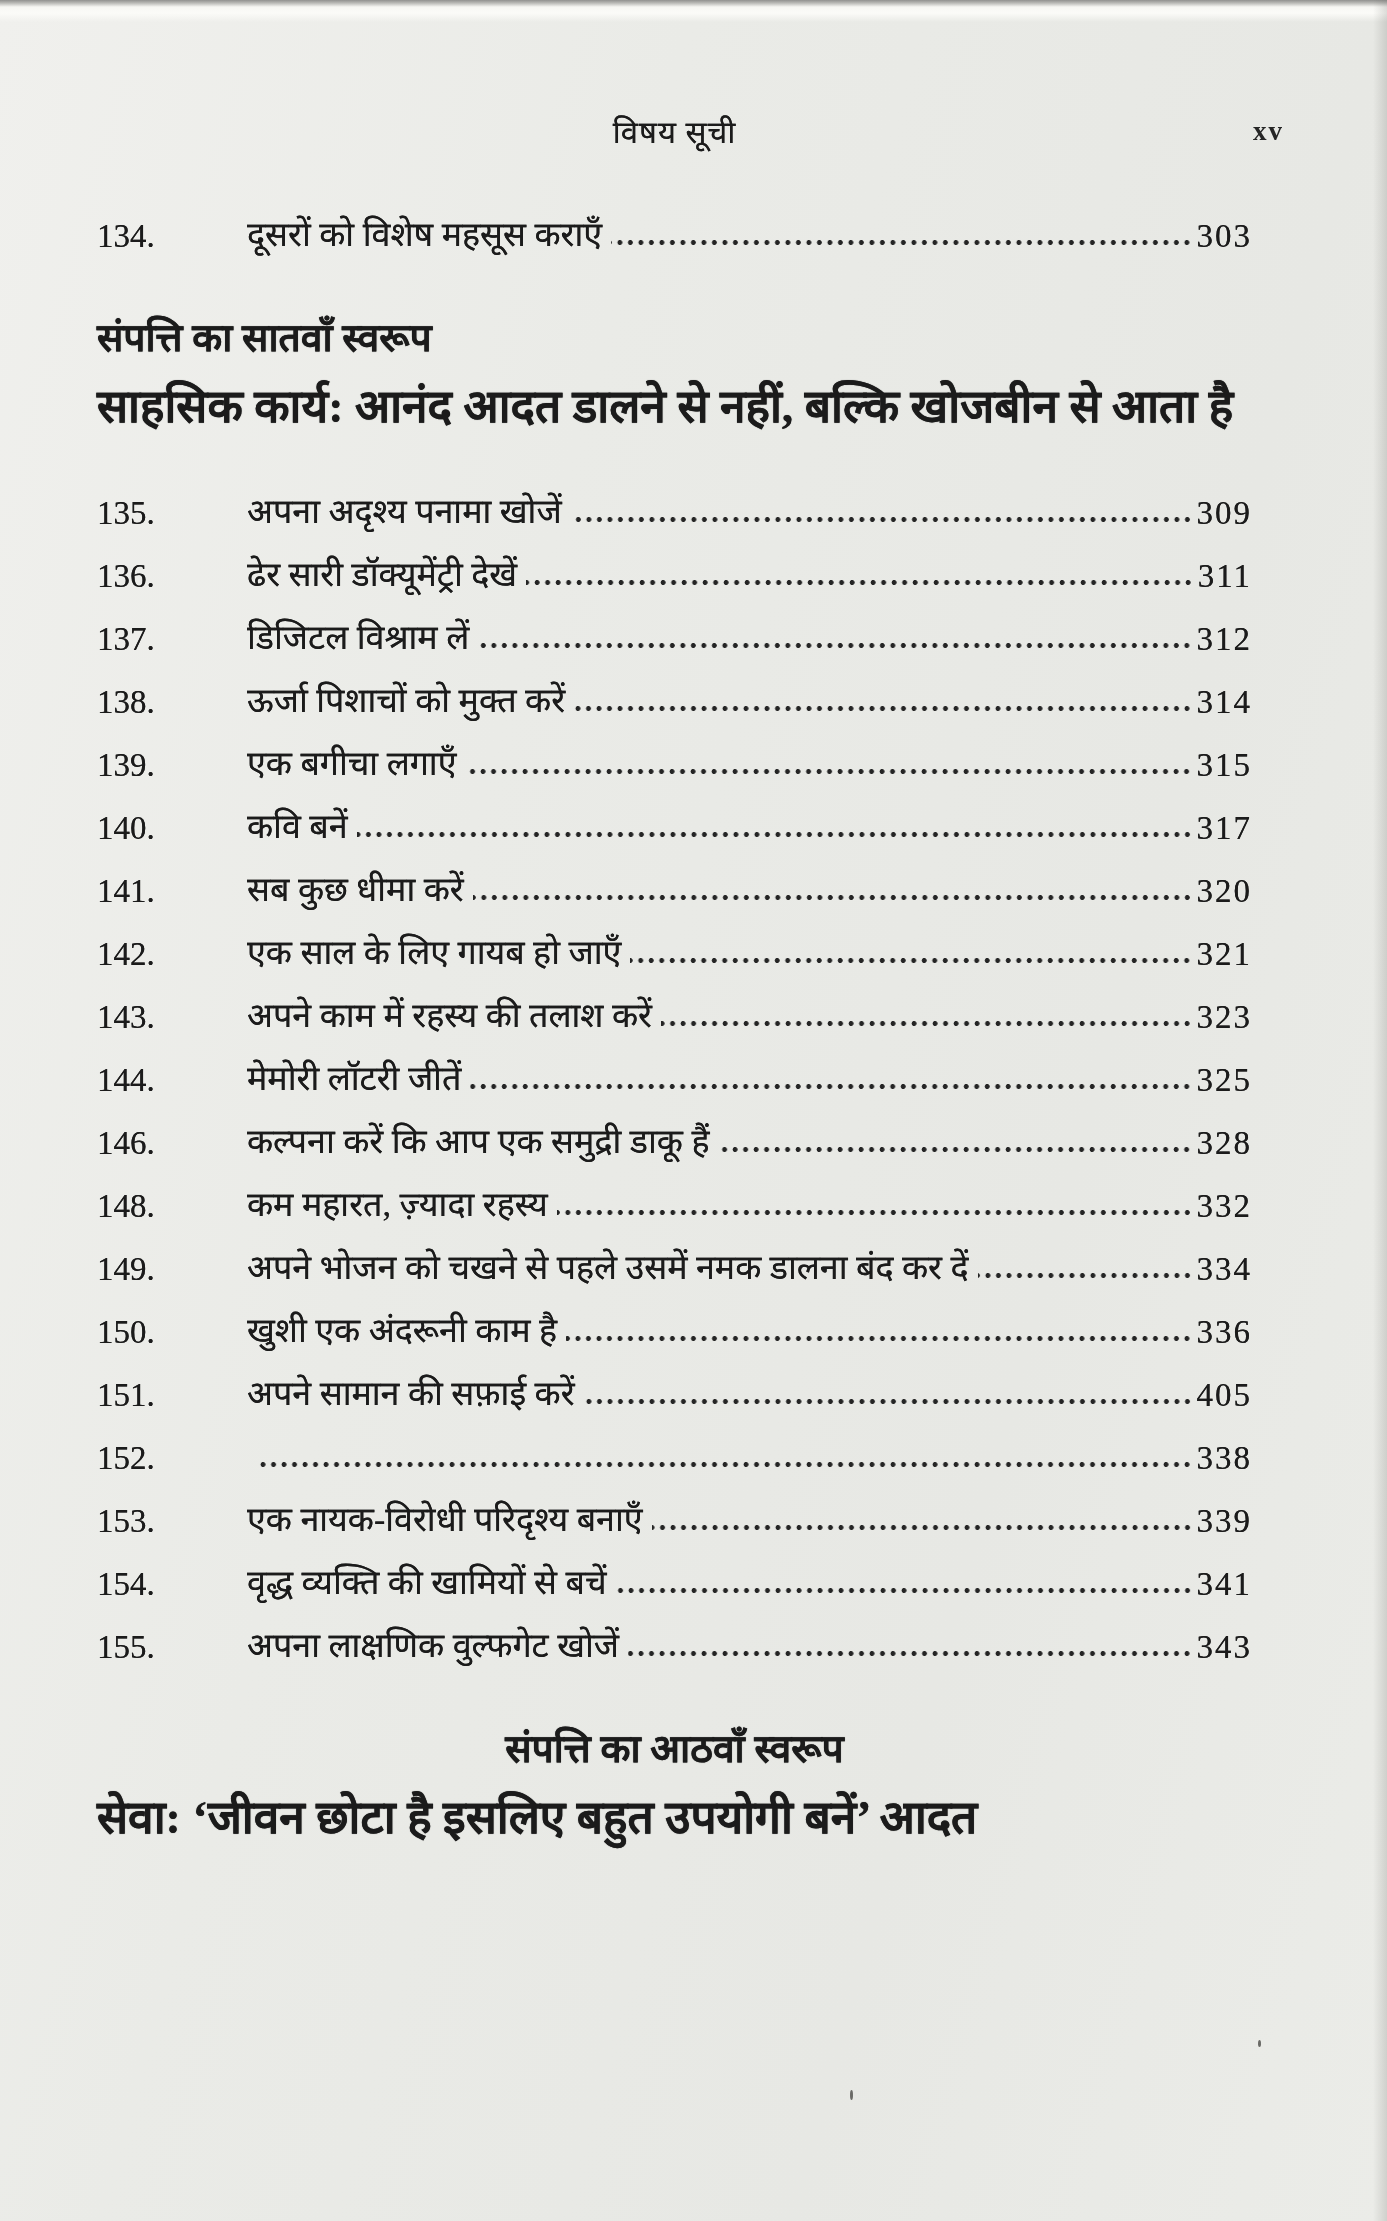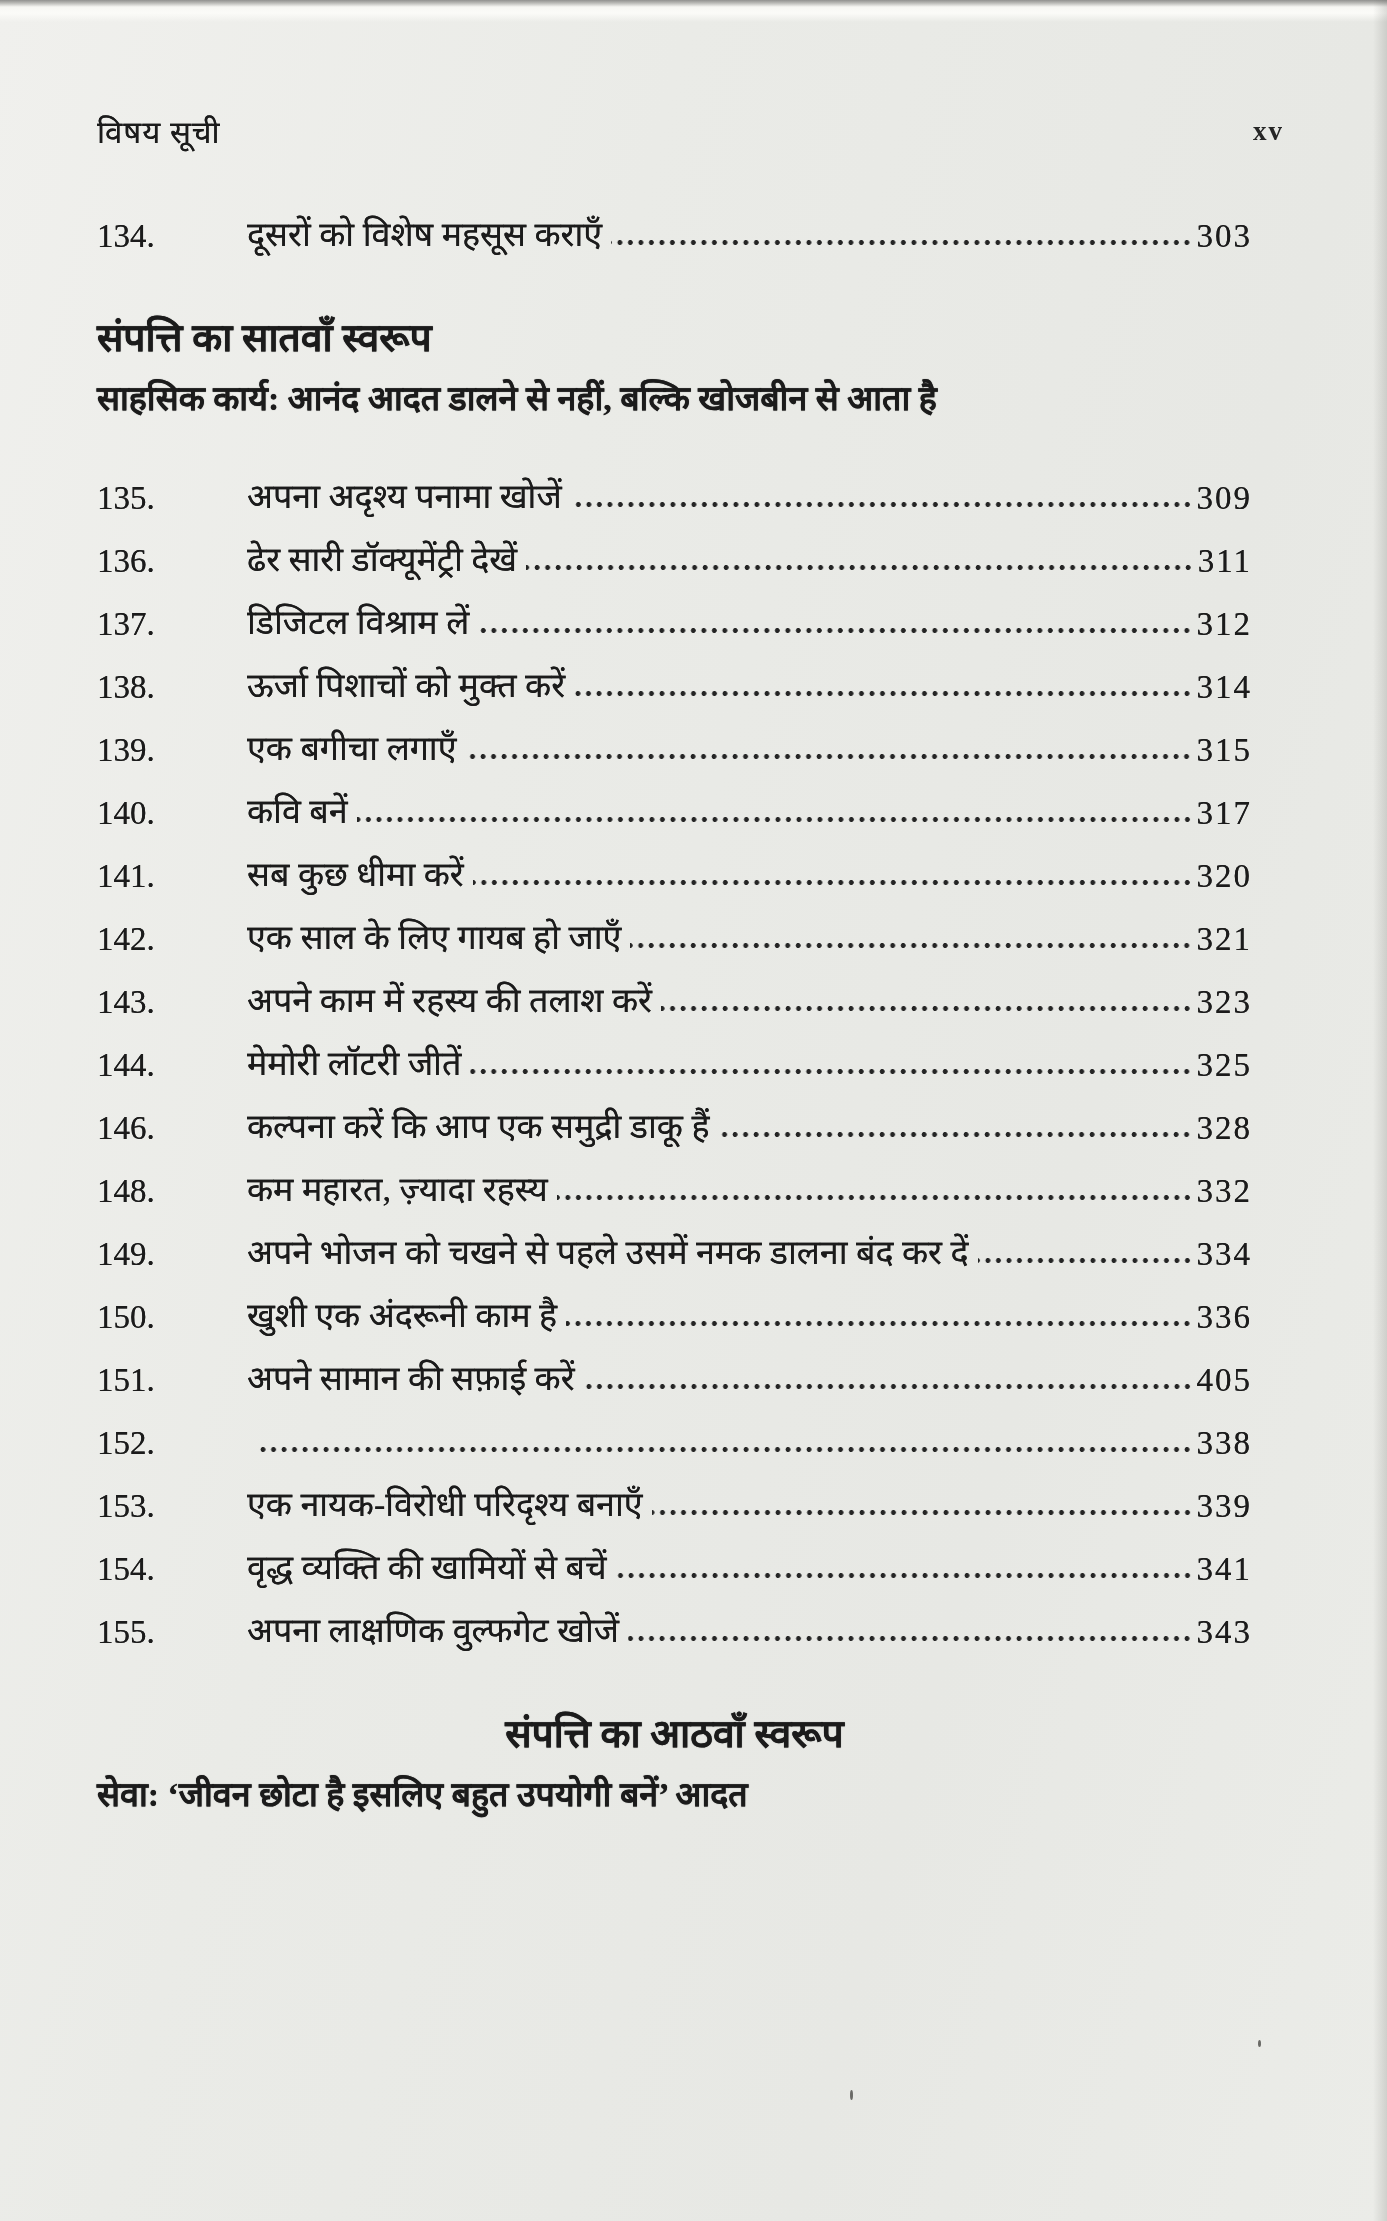--- a/index.html
+++ b/index.html
@@ -42,6 +42,7 @@
   .running-head {
     position: relative;
     padding-top: 110px;
+    text-align: center;
   }
   .head-title {
     font-size: 31px;

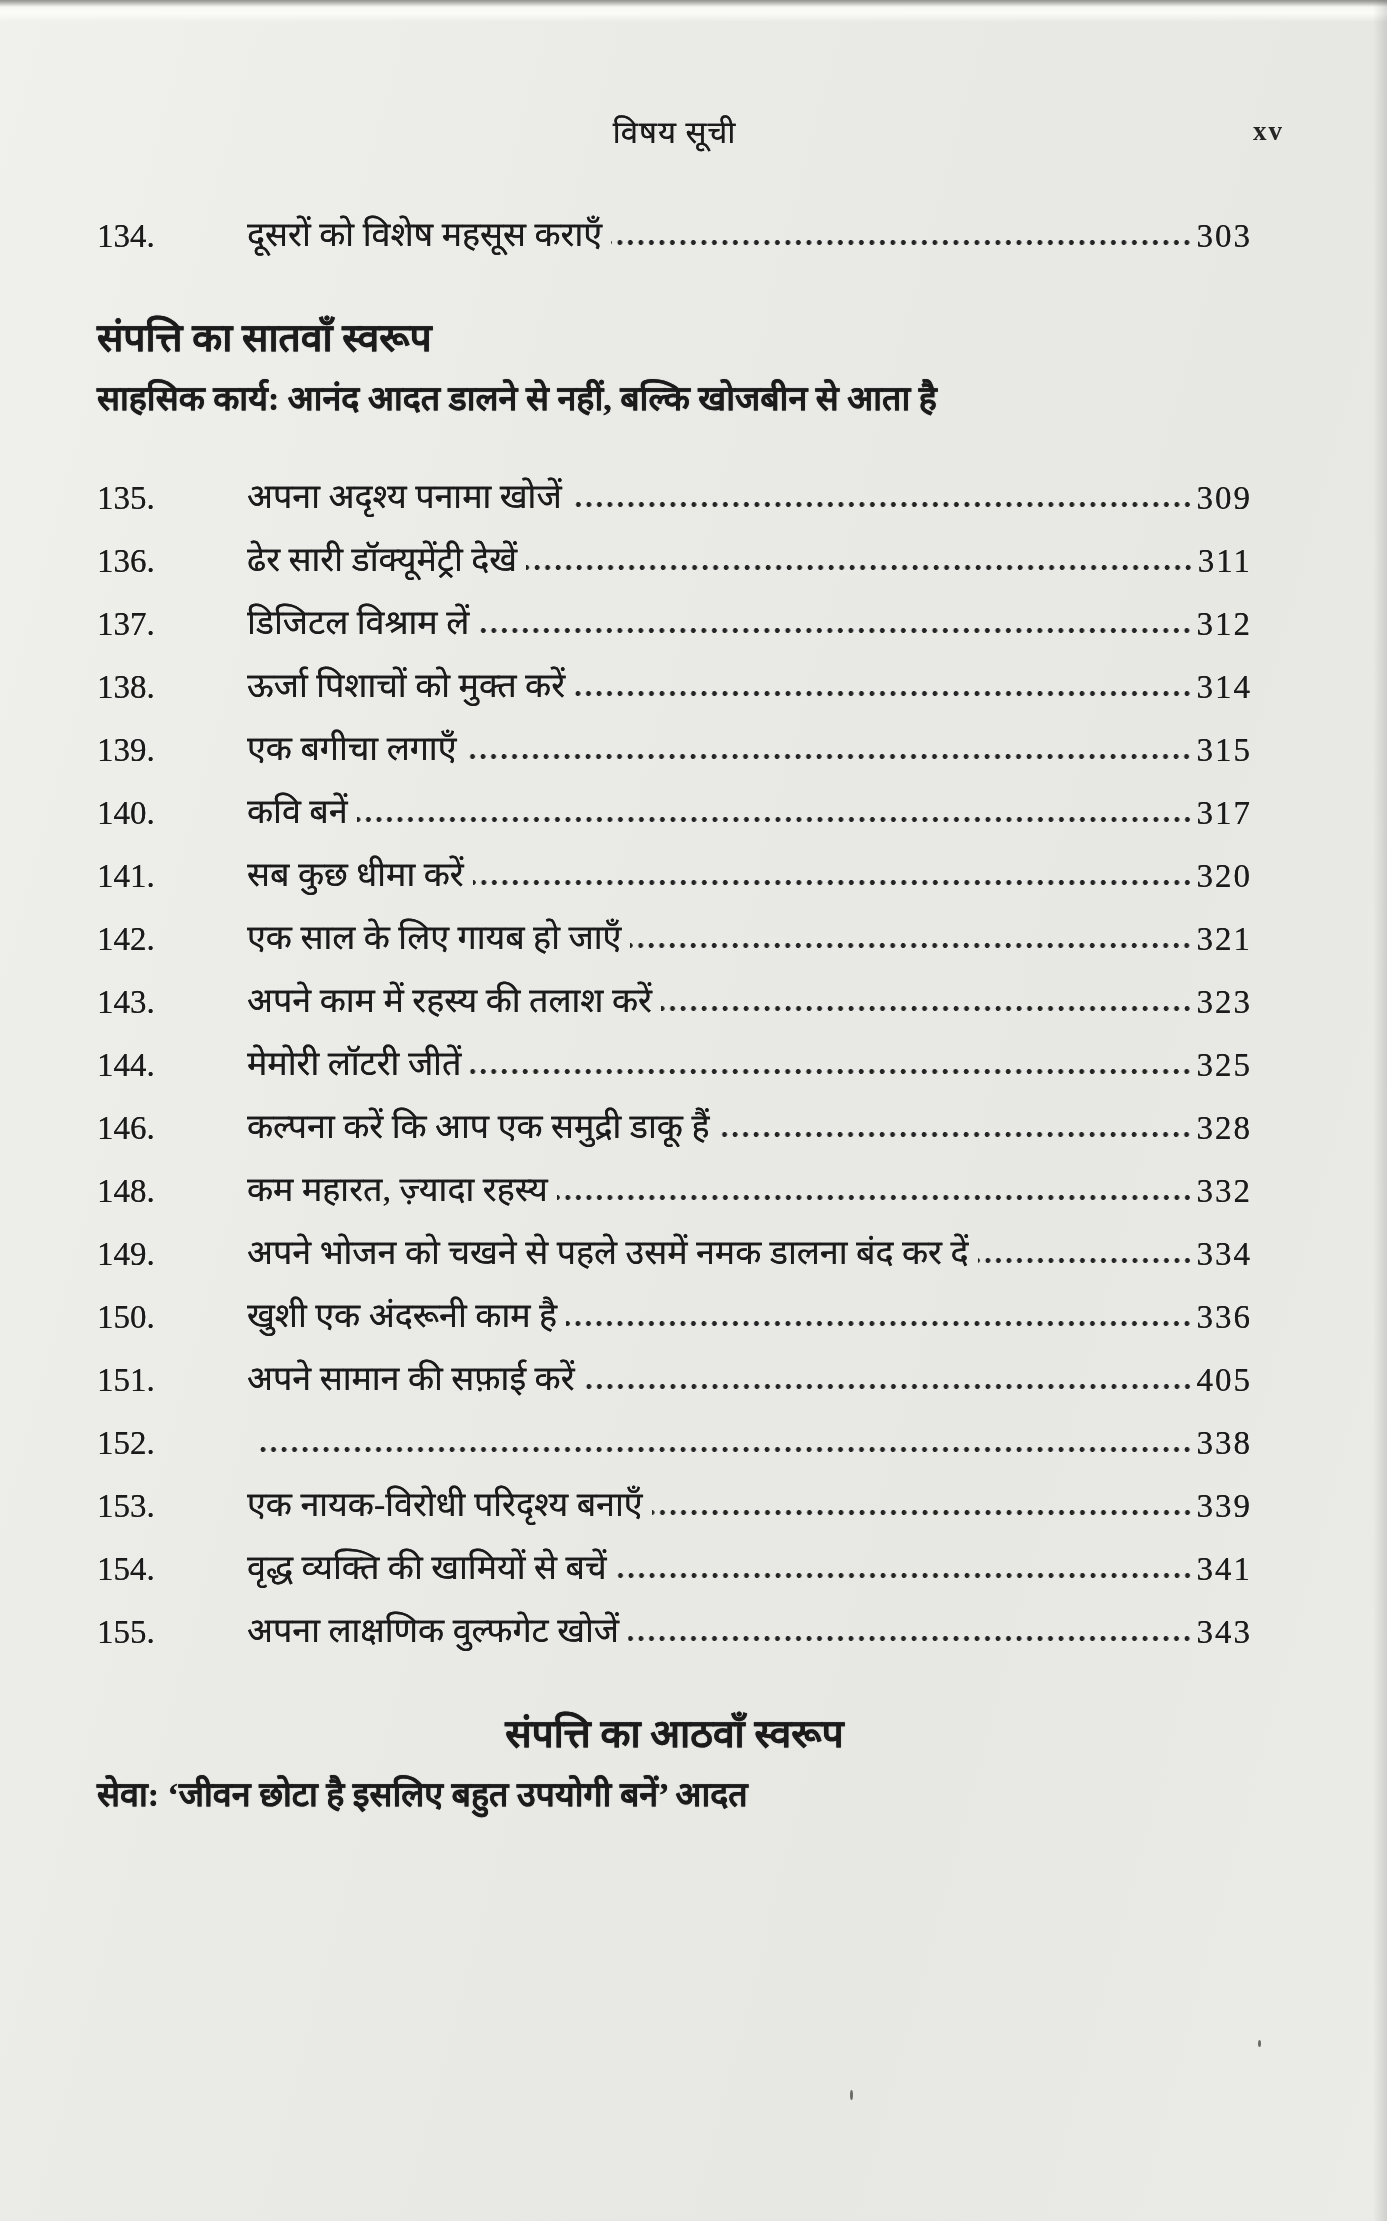--- a/index.html
+++ b/index.html
@@ -108,7 +108,7 @@
   }
   .section-subtitle {
     margin-top: 16px;
-    font-size: 34px;
+    font-size: 46px;
     font-weight: 700;
     line-height: 1.25;
     white-space: nowrap;

